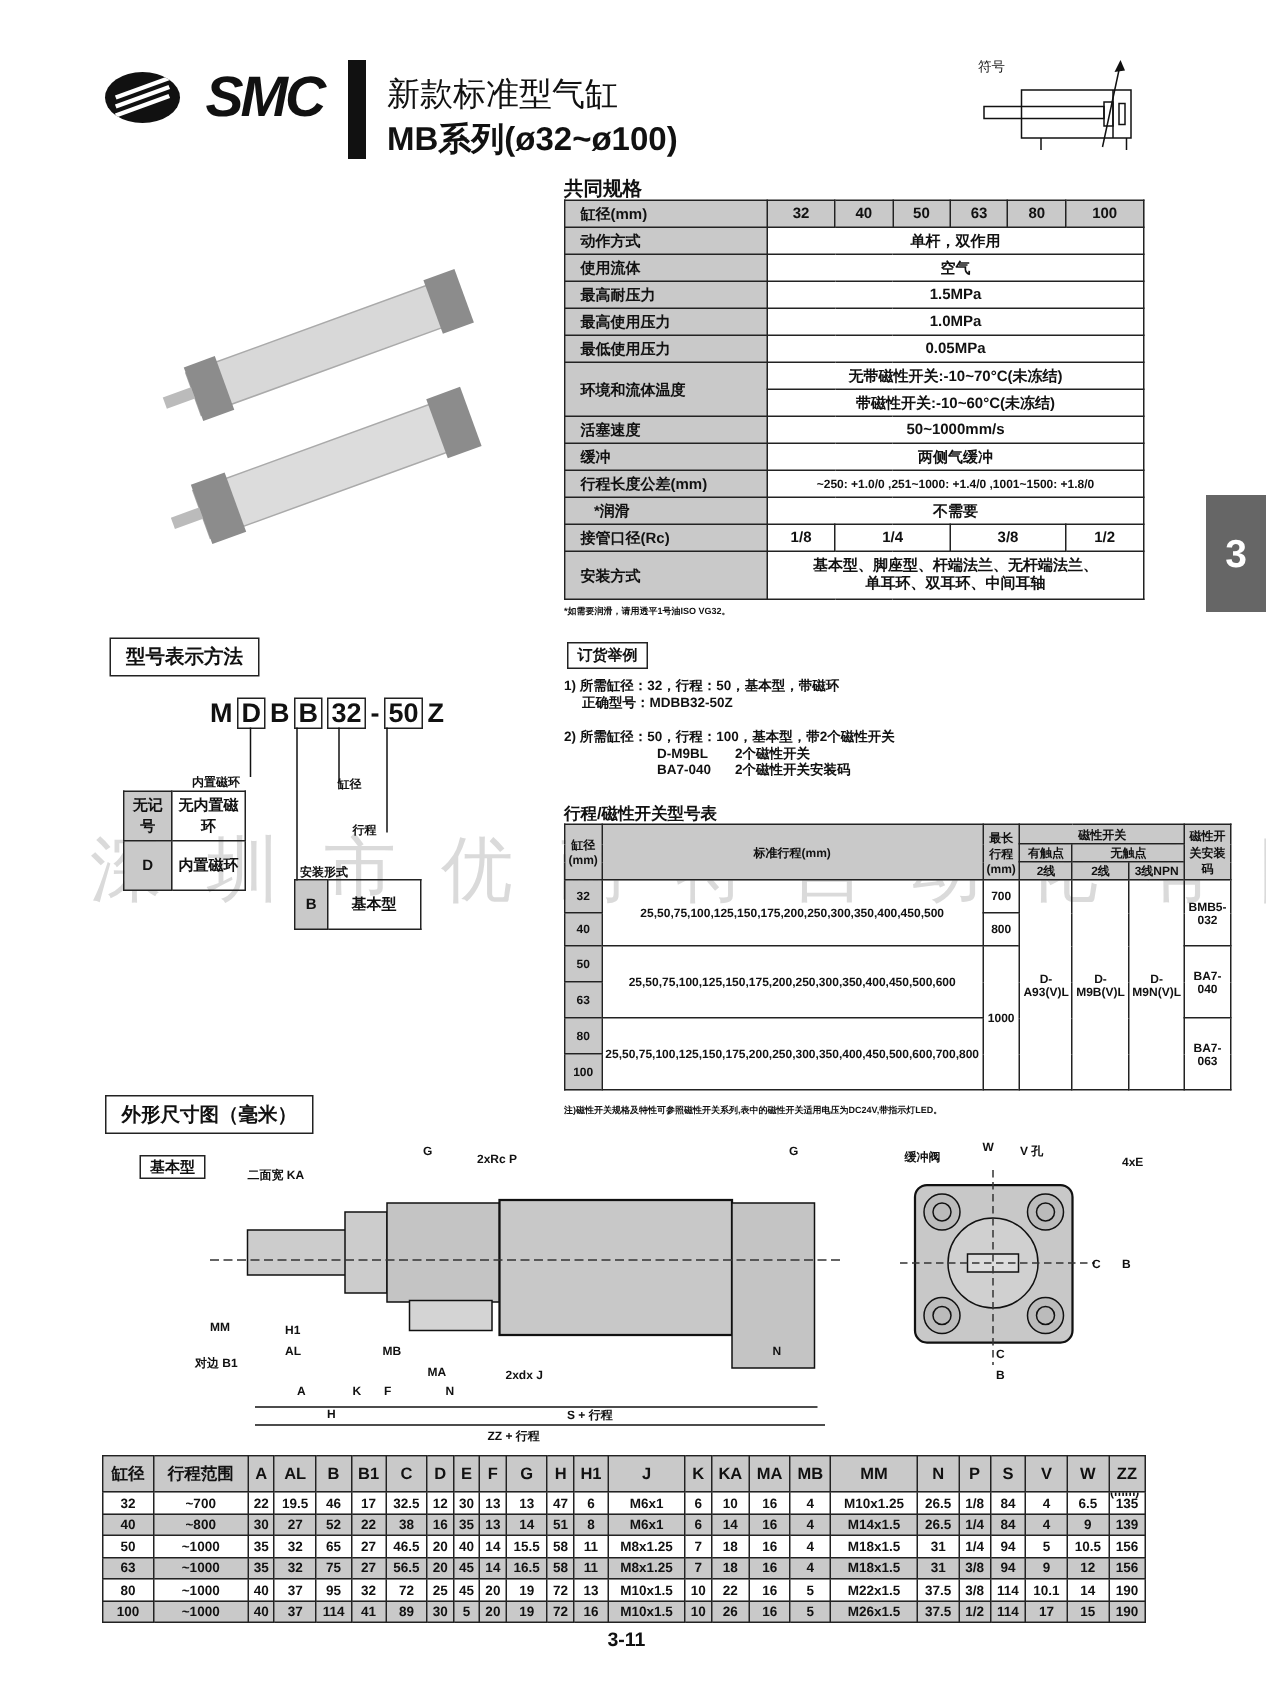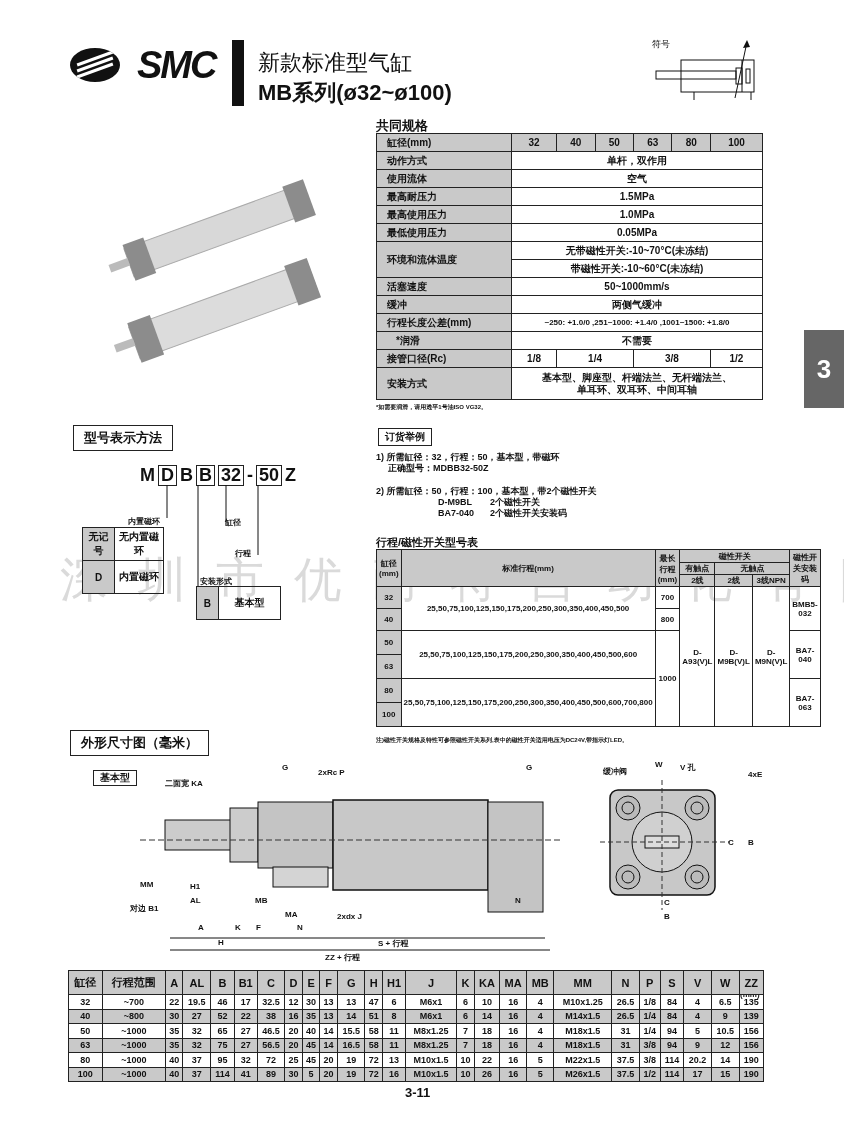--- a/index.html
+++ b/index.html
@@ -498,7 +498,7 @@
         <td>37.5</td>
         <td>3/8</td>
         <td>114</td>
-        <td>20.2</td>
+        <td>10.1</td>
         <td>14</td>
         <td>190</td>
       </tr>

